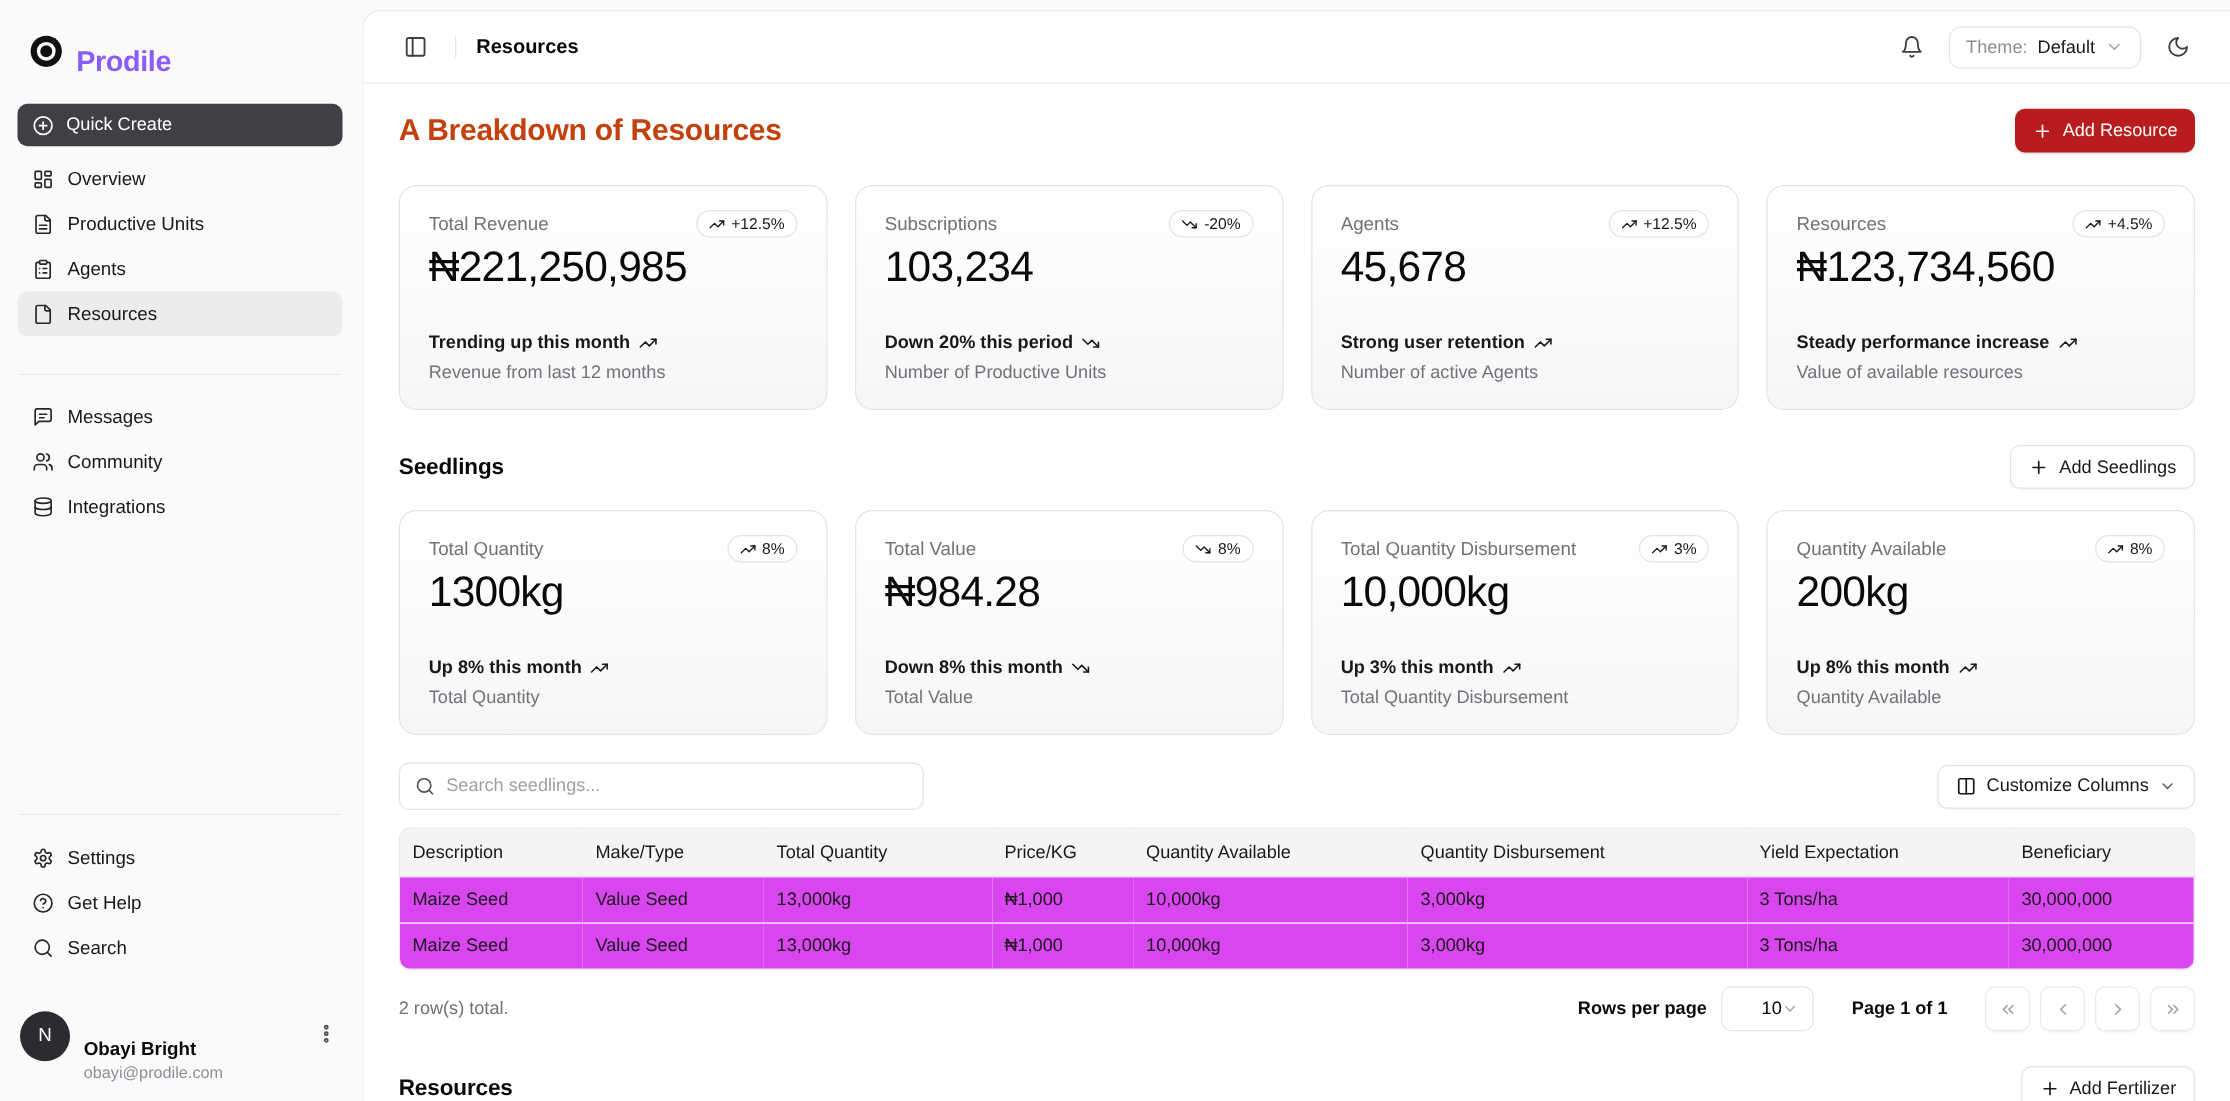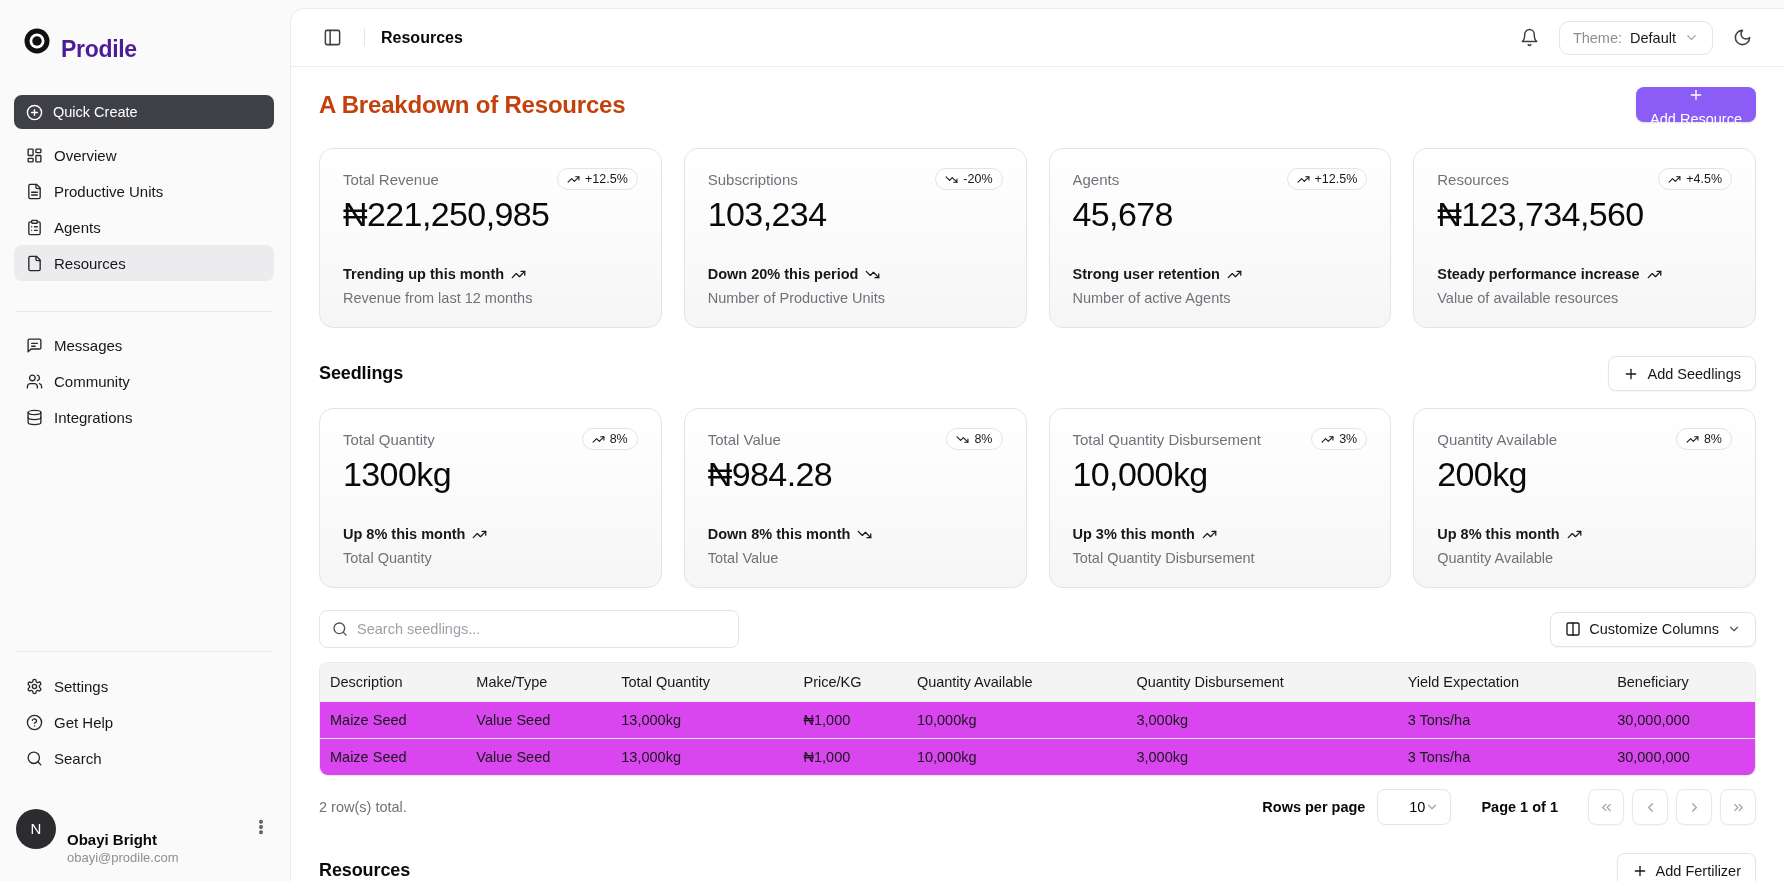--- a/index.html
+++ b/index.html
@@ -15,7 +15,7 @@
   
   .sidebar { width:290px; flex:none; padding:16px 16px 16px 14px; display:flex; flex-direction:column; }
   .logo-row { display:flex; align-items:center; gap:9px; padding-left:8px; margin-top:2px; }
-  .logo-text { font-size:23px; font-weight:700; letter-spacing:-0.3px; color:#4c1d95;margin-top:18px; }
+  .logo-text { font-size:23px; font-weight:700; letter-spacing:-0.3px; color:#8b5cf6;margin-top:18px; }
   .quick-create { margin-top:32px; height:34px; background:#3f3f46; color:#fff; border:none; border-radius:8px;
     display:flex; align-items:center; gap:10px; padding:0 12px; font-size:14.5px; font-weight:500; cursor:pointer; width:100%; font-family:inherit; }
   .quick-create .ic { width:17px; height:17px; }

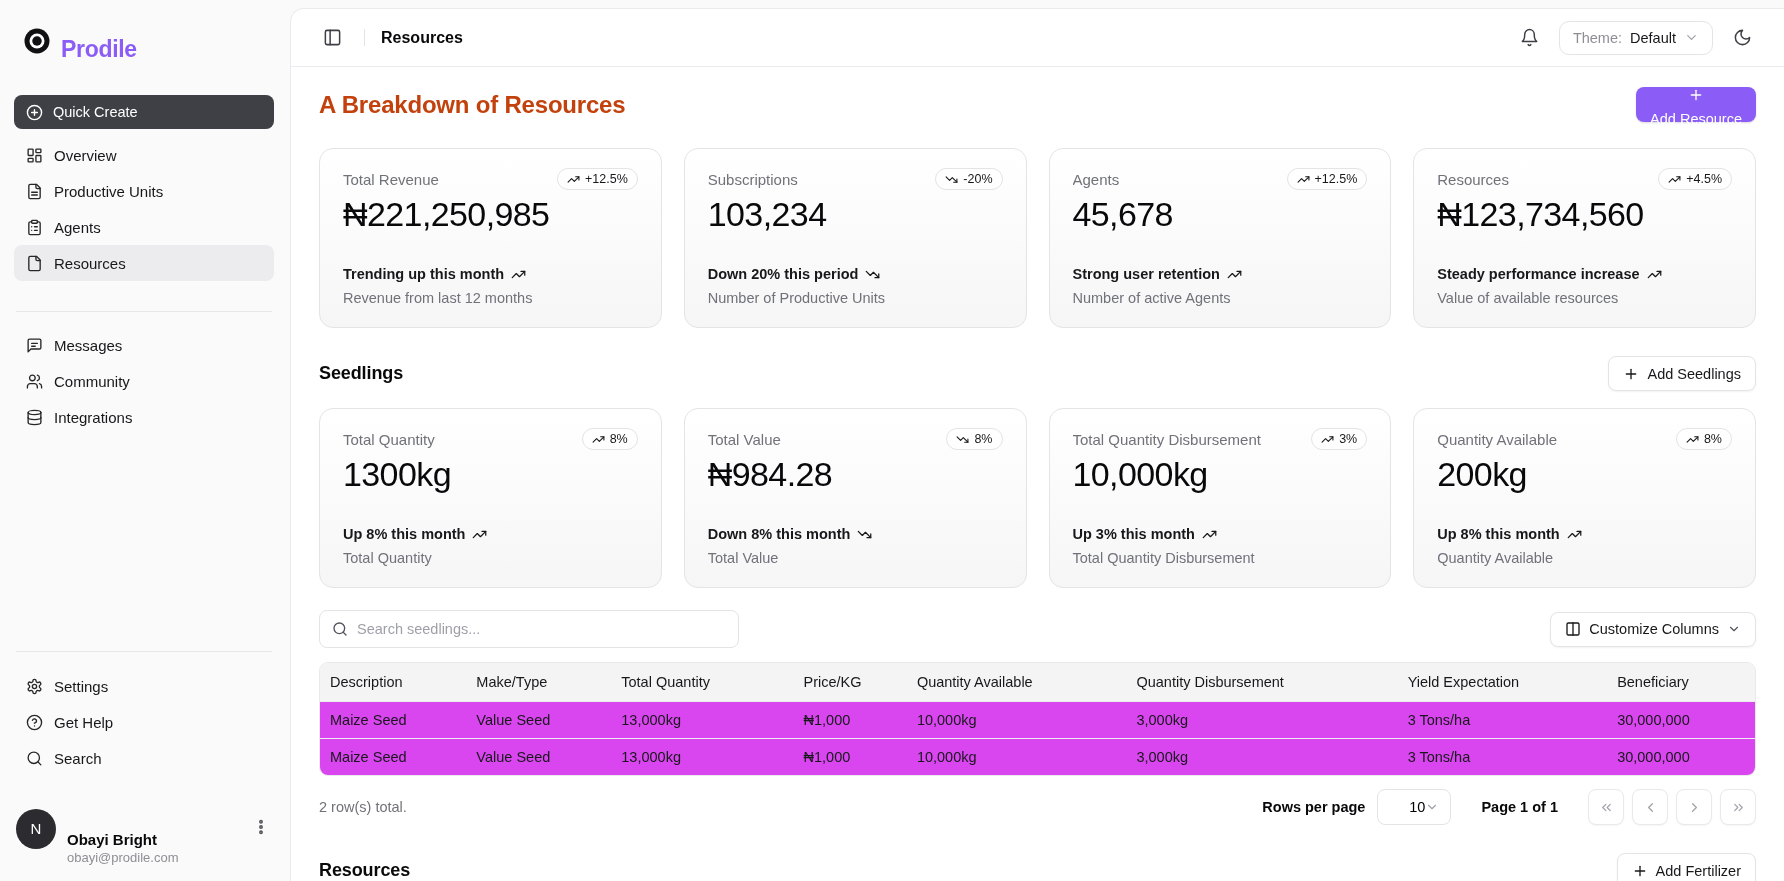--- a/index.html
+++ b/index.html
@@ -16,7 +16,7 @@
   .sidebar { width:290px; flex:none; padding:16px 16px 16px 14px; display:flex; flex-direction:column; }
   .logo-row { display:flex; align-items:center; gap:9px; padding-left:8px; margin-top:2px; }
   .logo-text { font-size:23px; font-weight:700; letter-spacing:-0.3px; color:#8b5cf6;margin-top:18px; }
-  .quick-create { margin-top:32px; height:34px; background:#3f3f46; color:#fff; border:none; border-radius:8px;
+  .quick-create { margin-top:20px; height:34px; background:#3f3f46; color:#fff; border:none; border-radius:8px;
     display:flex; align-items:center; gap:10px; padding:0 12px; font-size:14.5px; font-weight:500; cursor:pointer; width:100%; font-family:inherit; }
   .quick-create .ic { width:17px; height:17px; }
   .nav { margin-top:8px; display:flex; flex-direction:column; }

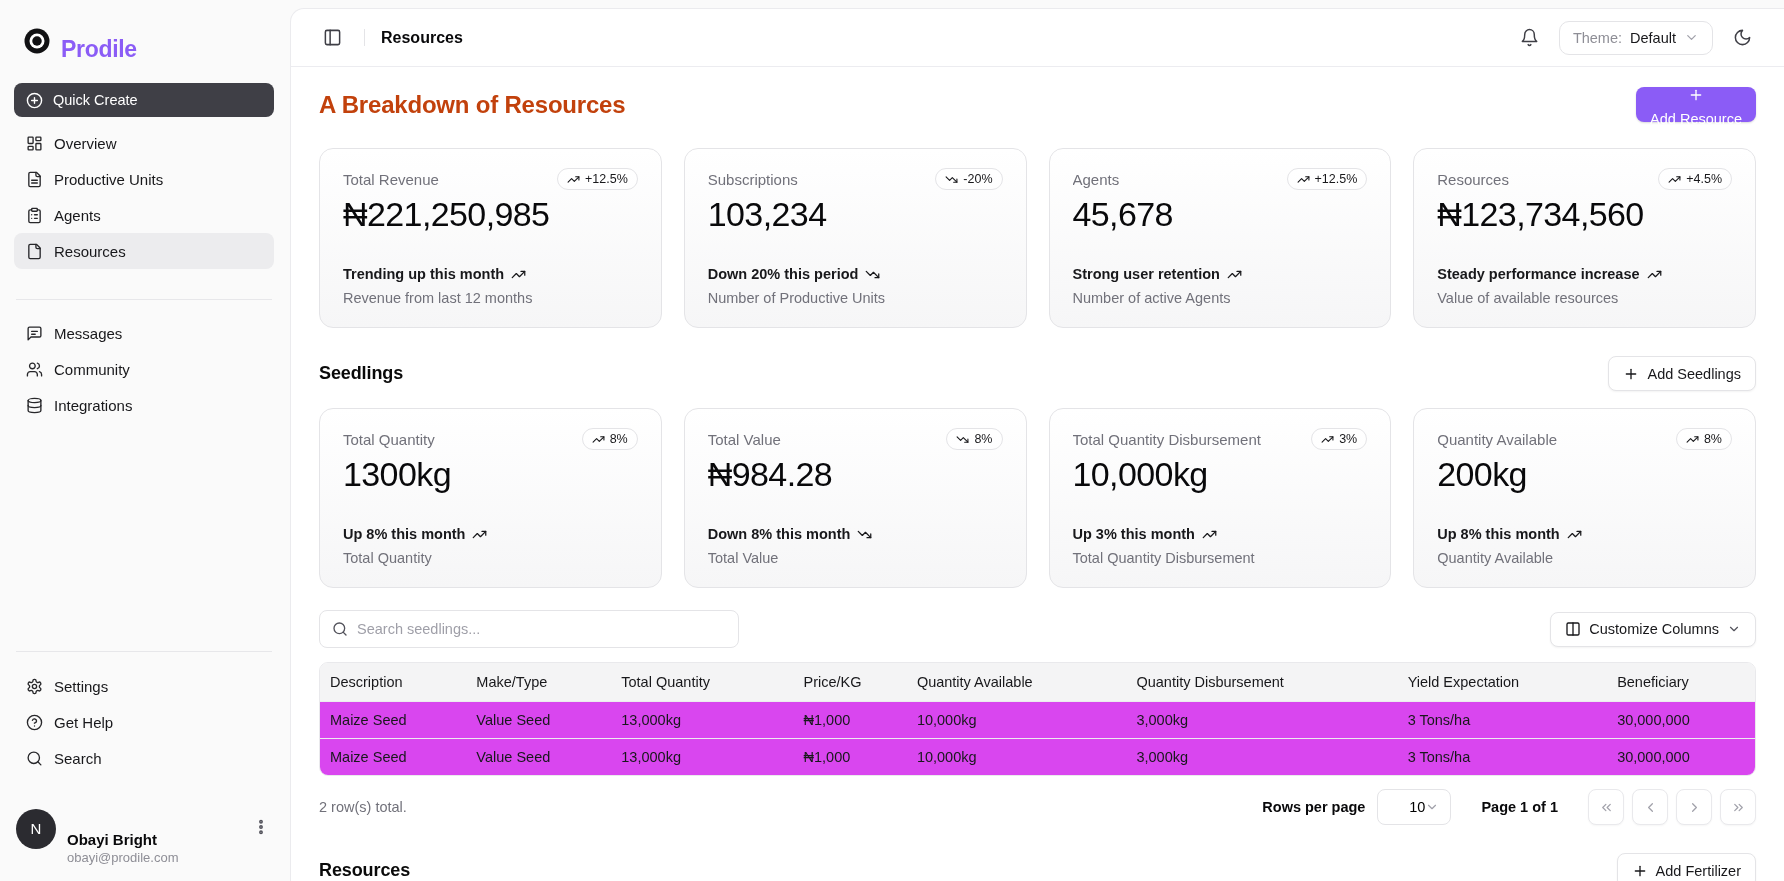--- a/index.html
+++ b/index.html
@@ -55,8 +55,8 @@
   .content { flex:1; padding:20px 28px 0 28px; overflow:hidden; }
   .page-head { display:flex; align-items:center; justify-content:space-between; margin-bottom:26px; }
   .page-title { font-size:24px; font-weight:800; letter-spacing:-0.2px; color:#c2410c; }
-  .btn-dark { height:35px; background:#8b5cf6; color:#fff; border:none; border-radius:8px; display:inline-flex; align-items:center; gap:8px;
-    padding:0 14px; font-size:14.5px; font-weight:500; cursor:pointer; box-shadow:0 1px 2px rgba(0,0,0,.15); font-family:inherit;flex-direction:column; }
+  .btn-dark { height:35px; background:#b91c1c; color:#fff; border:none; border-radius:8px; display:inline-flex; align-items:center; gap:8px;
+    padding:0 14px; font-size:14.5px; font-weight:500; cursor:pointer; box-shadow:0 1px 2px rgba(0,0,0,.15); font-family:inherit; }
   .btn-outline { height:35px; background:#fff; color:#18181b; border:1px solid #e4e4e7; border-radius:8px; display:inline-flex; align-items:center; gap:8px;
     padding:0 14px; font-size:14.5px; font-weight:500; cursor:pointer; box-shadow:0 1px 2px rgba(0,0,0,.05); font-family:inherit; }
   .btn-dark .ic, .btn-outline .ic { width:16px; height:16px; }

